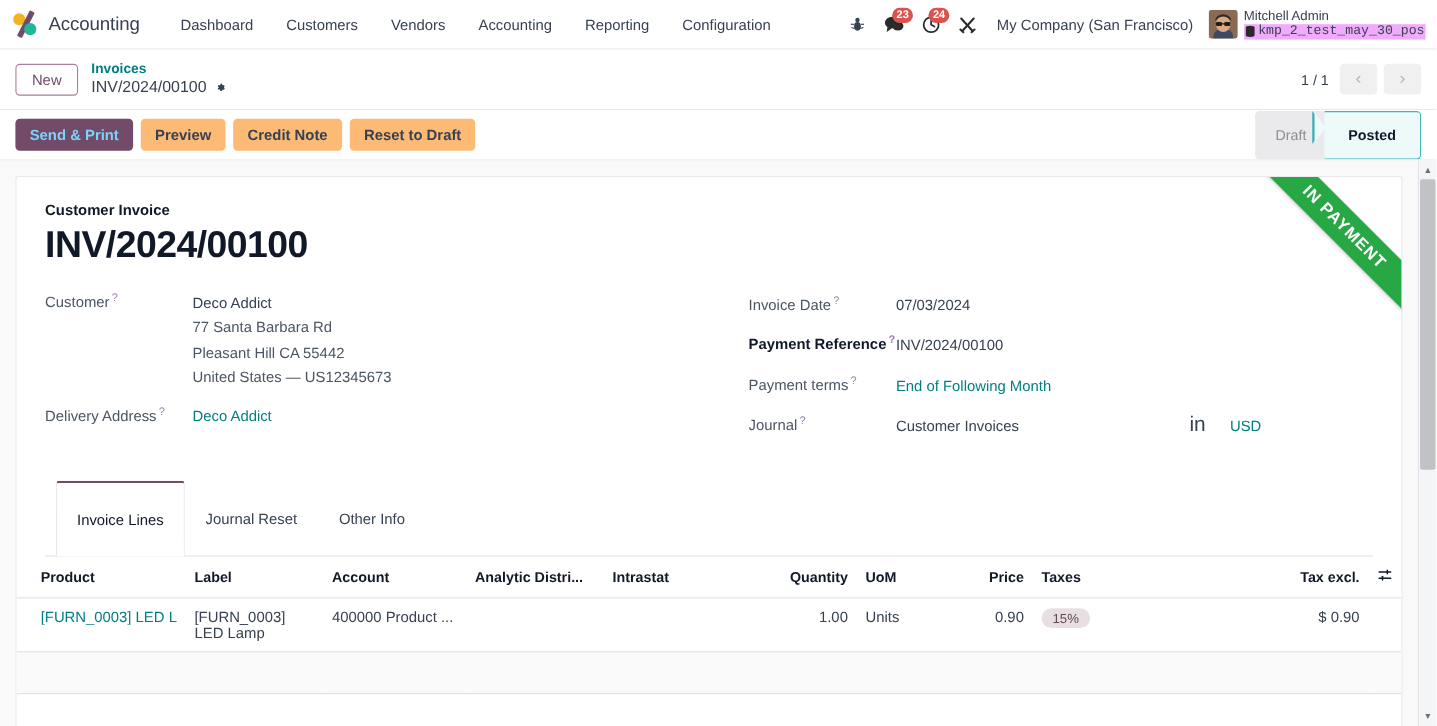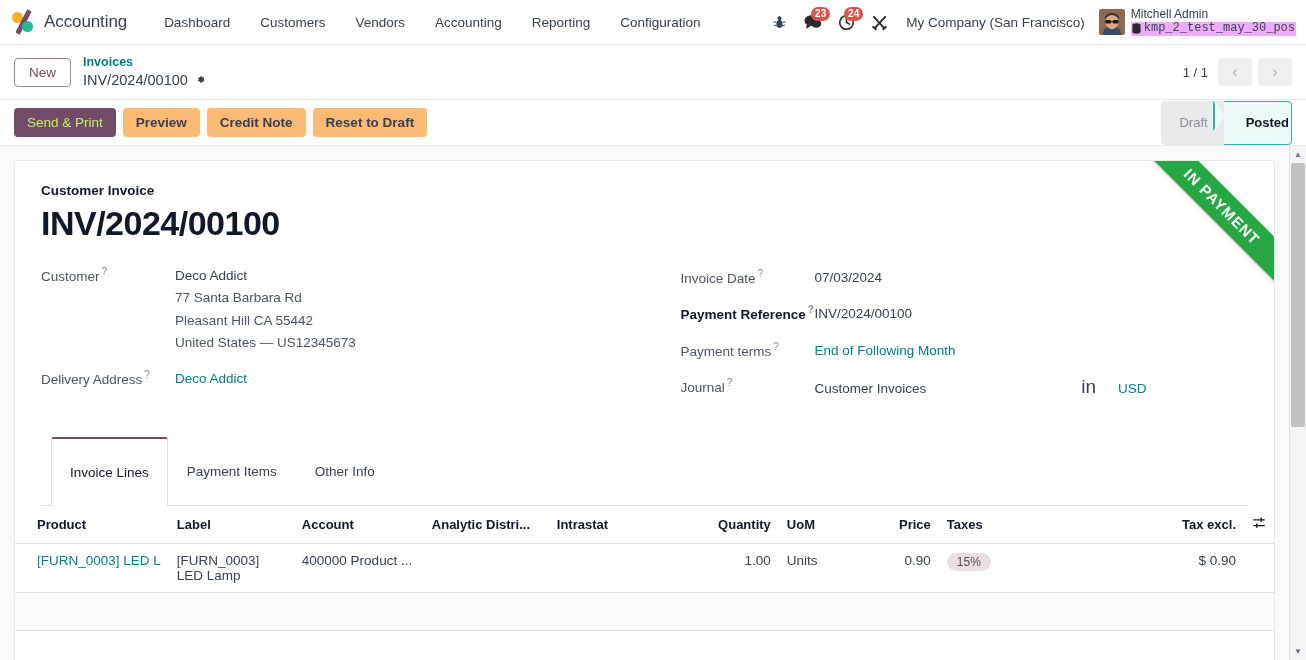--- a/index.html
+++ b/index.html
@@ -120,7 +120,7 @@
     font-size: 13.5px; padding: 7px 13px; border-radius: 4px;
     border: none; cursor: pointer; margin-right: 7px;
   }
-  .btn-primary { background: #714b67; color: #bef264; font-weight: 400; }
+  .btn-primary { background: #714b67; color: #7dd3fc; font-weight: 700; }
   .btn-secondary { background: #fdba74; color: #374151; font-weight: 700; }
 
   .statusbar { margin-left: auto; display: flex; align-items: stretch; }

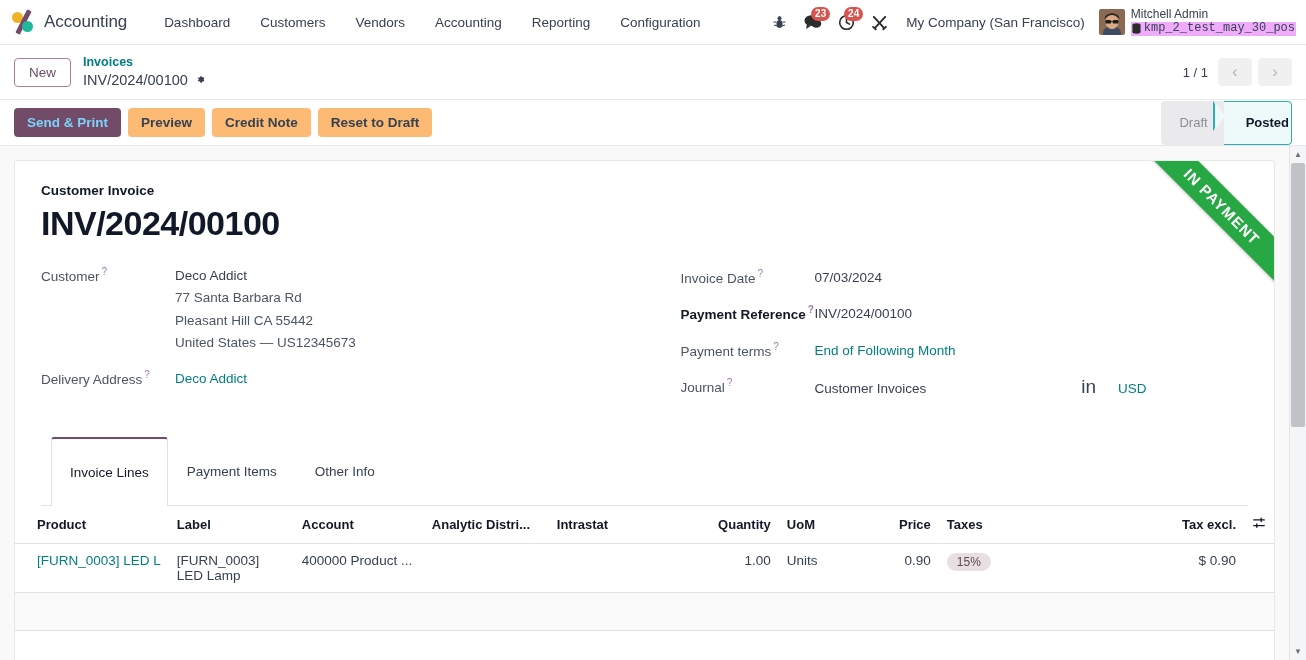--- a/index.html
+++ b/index.html
@@ -136,7 +136,7 @@
   .status-step.active {
     background: #eefafa; color: #111827; font-weight: 700;
     border: 1px solid #2eafb5; border-left: none;
-    border-radius: 0 4px 4px 0; padding-right: 2px;
+    border-radius: 0 4px 4px 0; padding-right: 22px;
   }
   .status-step.active::before {
     content: ""; position: absolute; left: -11px; top: -1px;

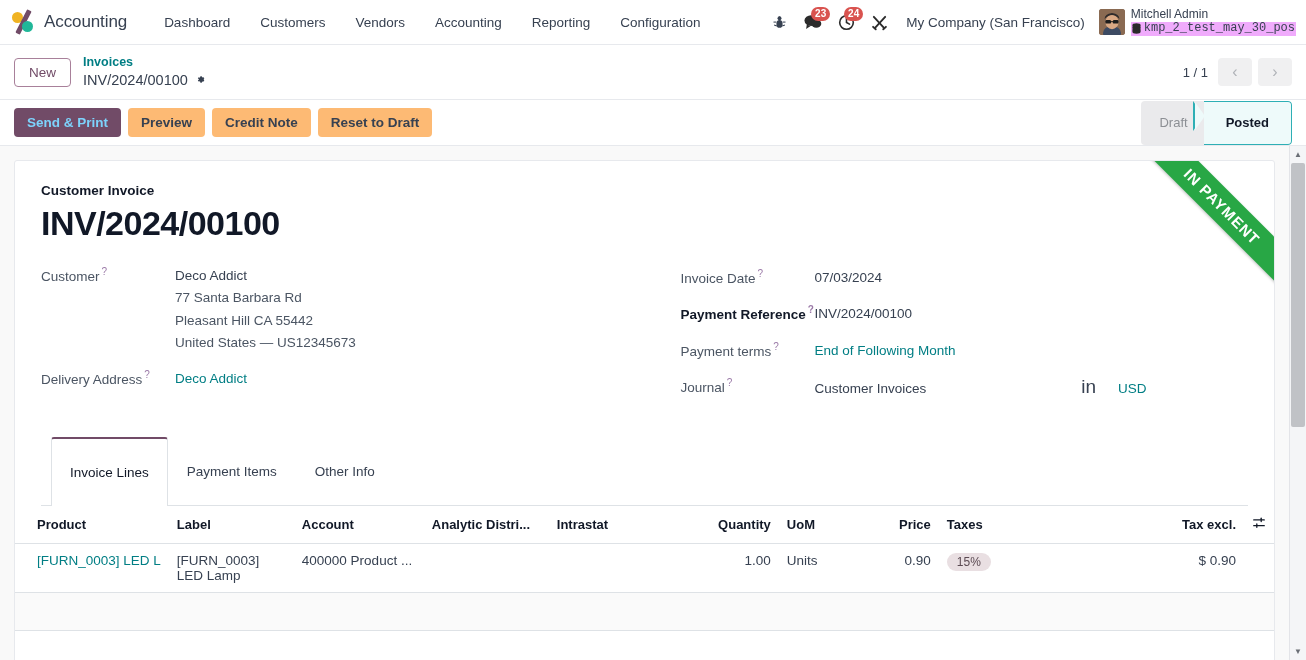--- a/index.html
+++ b/index.html
@@ -446,7 +446,7 @@
 
         <div class="tabs">
           <div class="tab active">Invoice Lines</div>
-          <div class="tab">Payment Items</div>
+          <div class="tab">Journal Reset</div>
           <div class="tab">Other Info</div>
         </div>
       </div>

